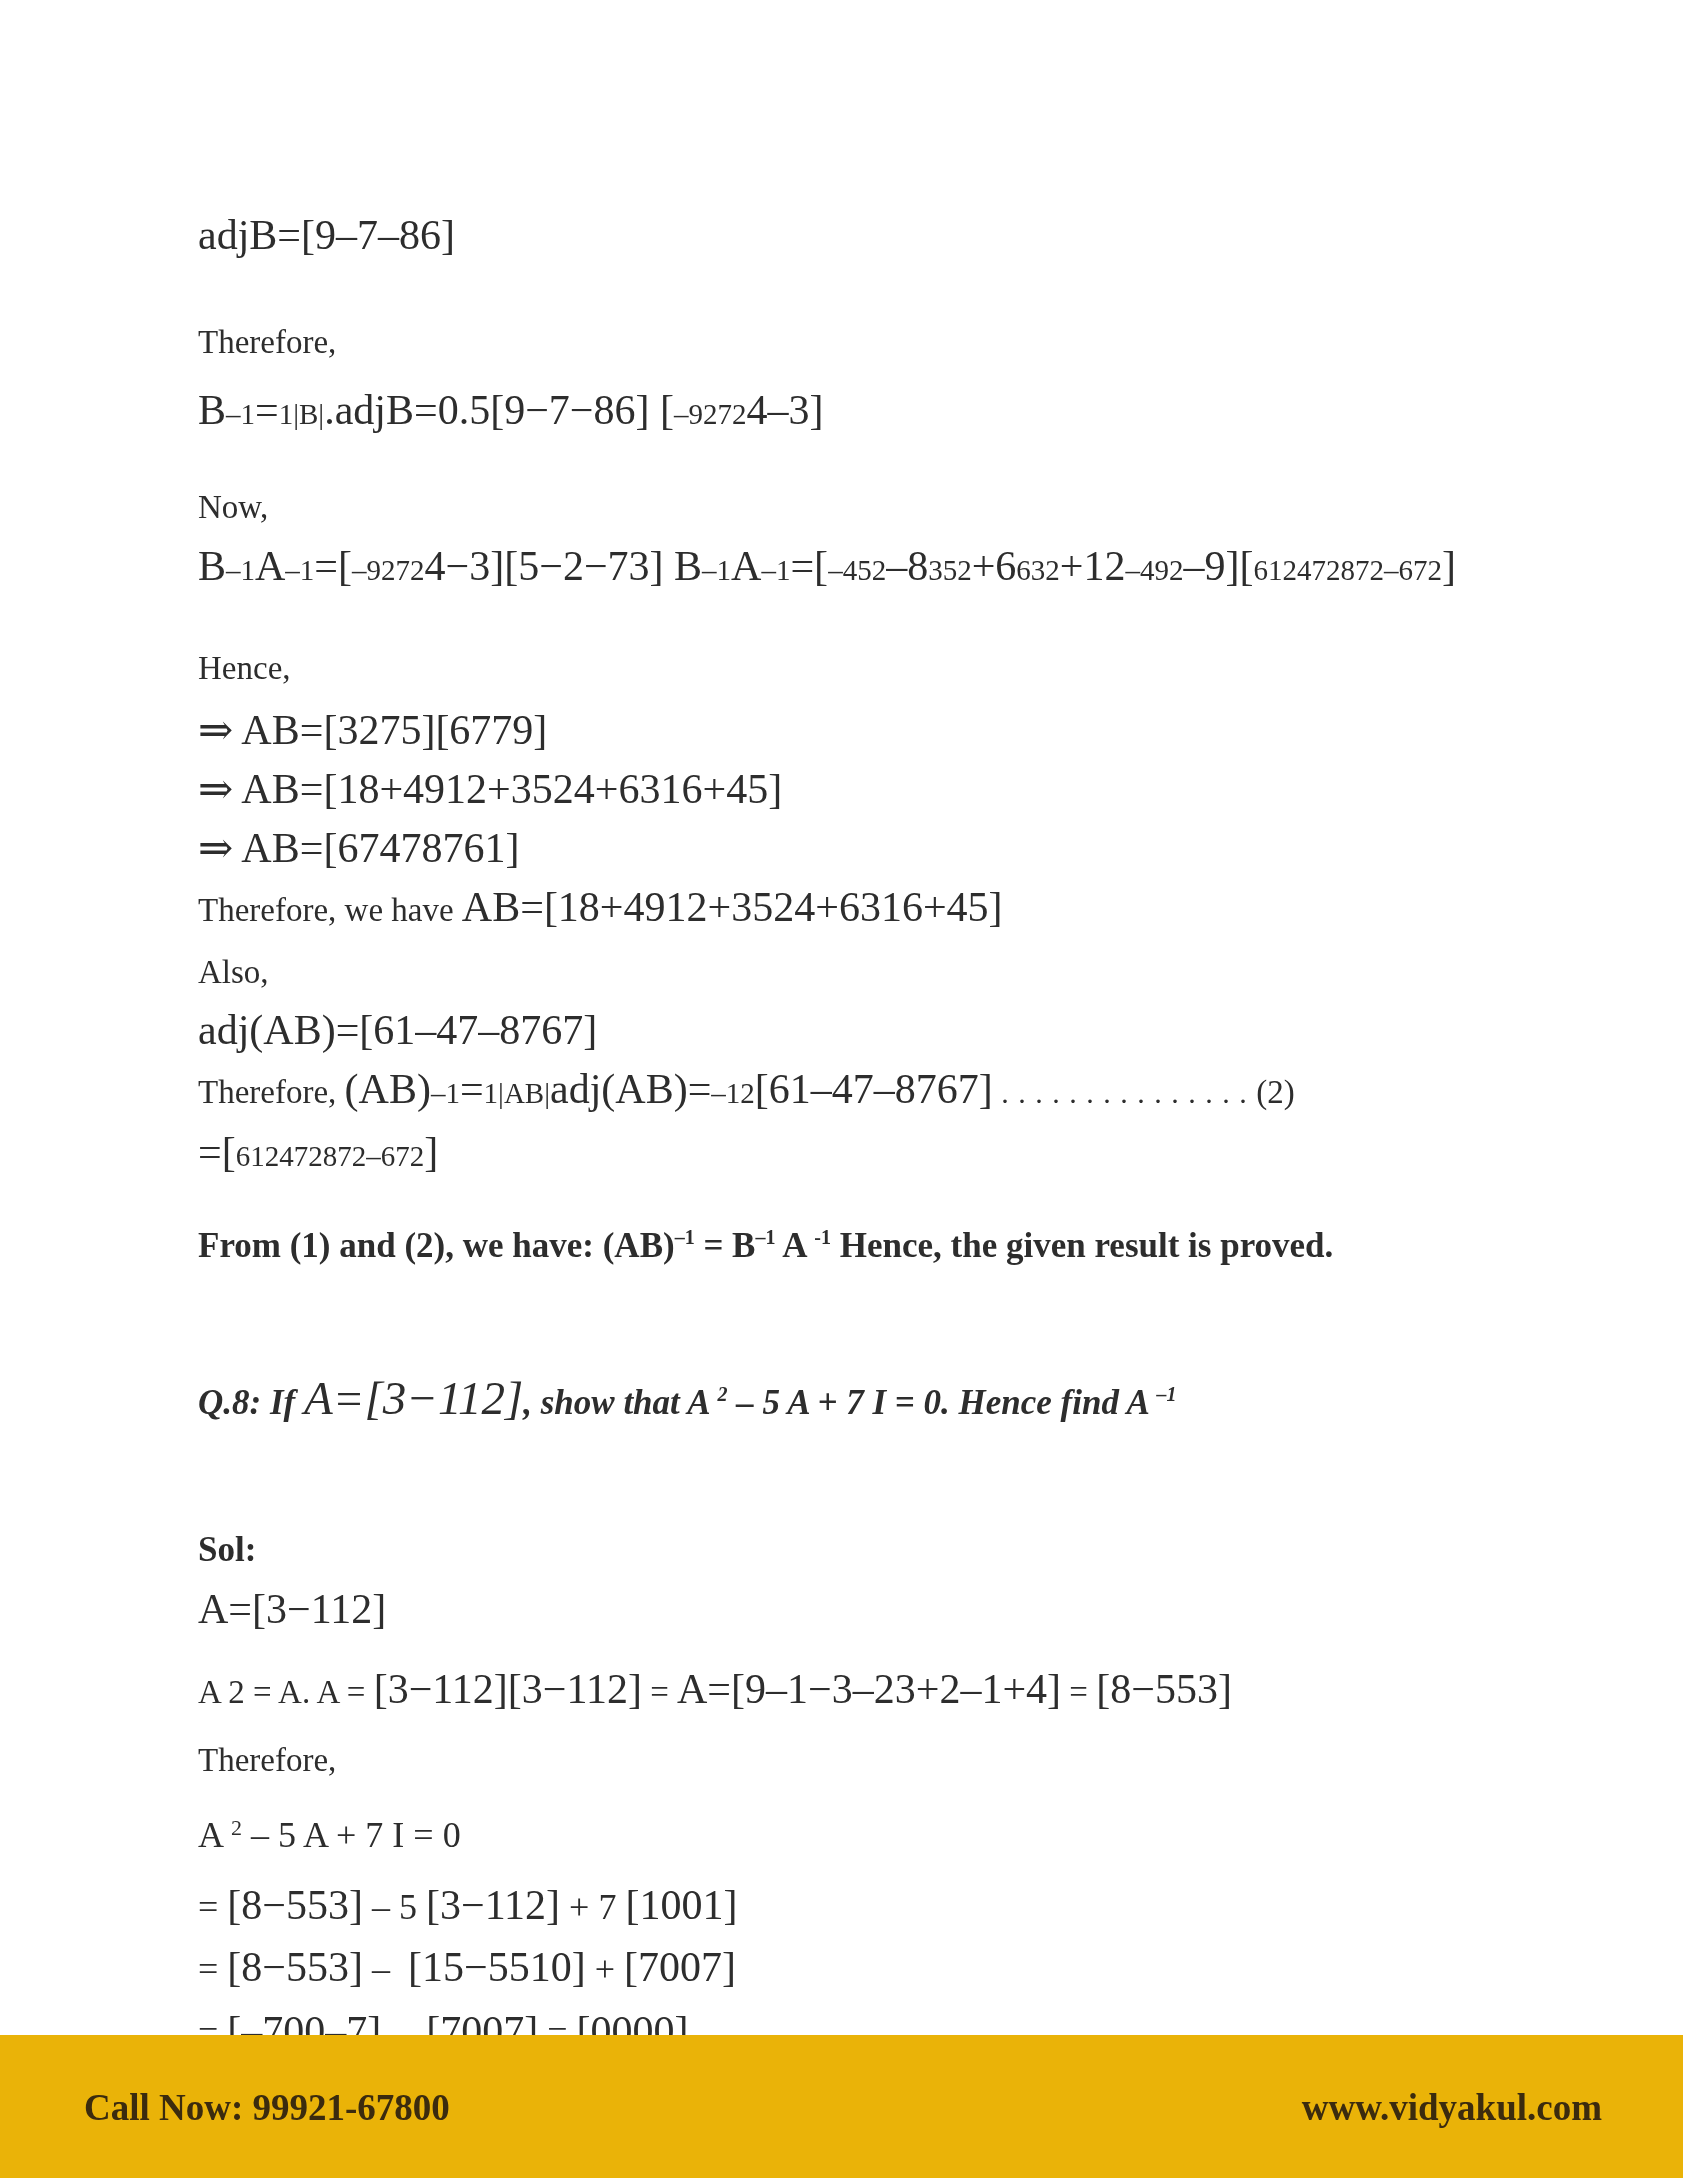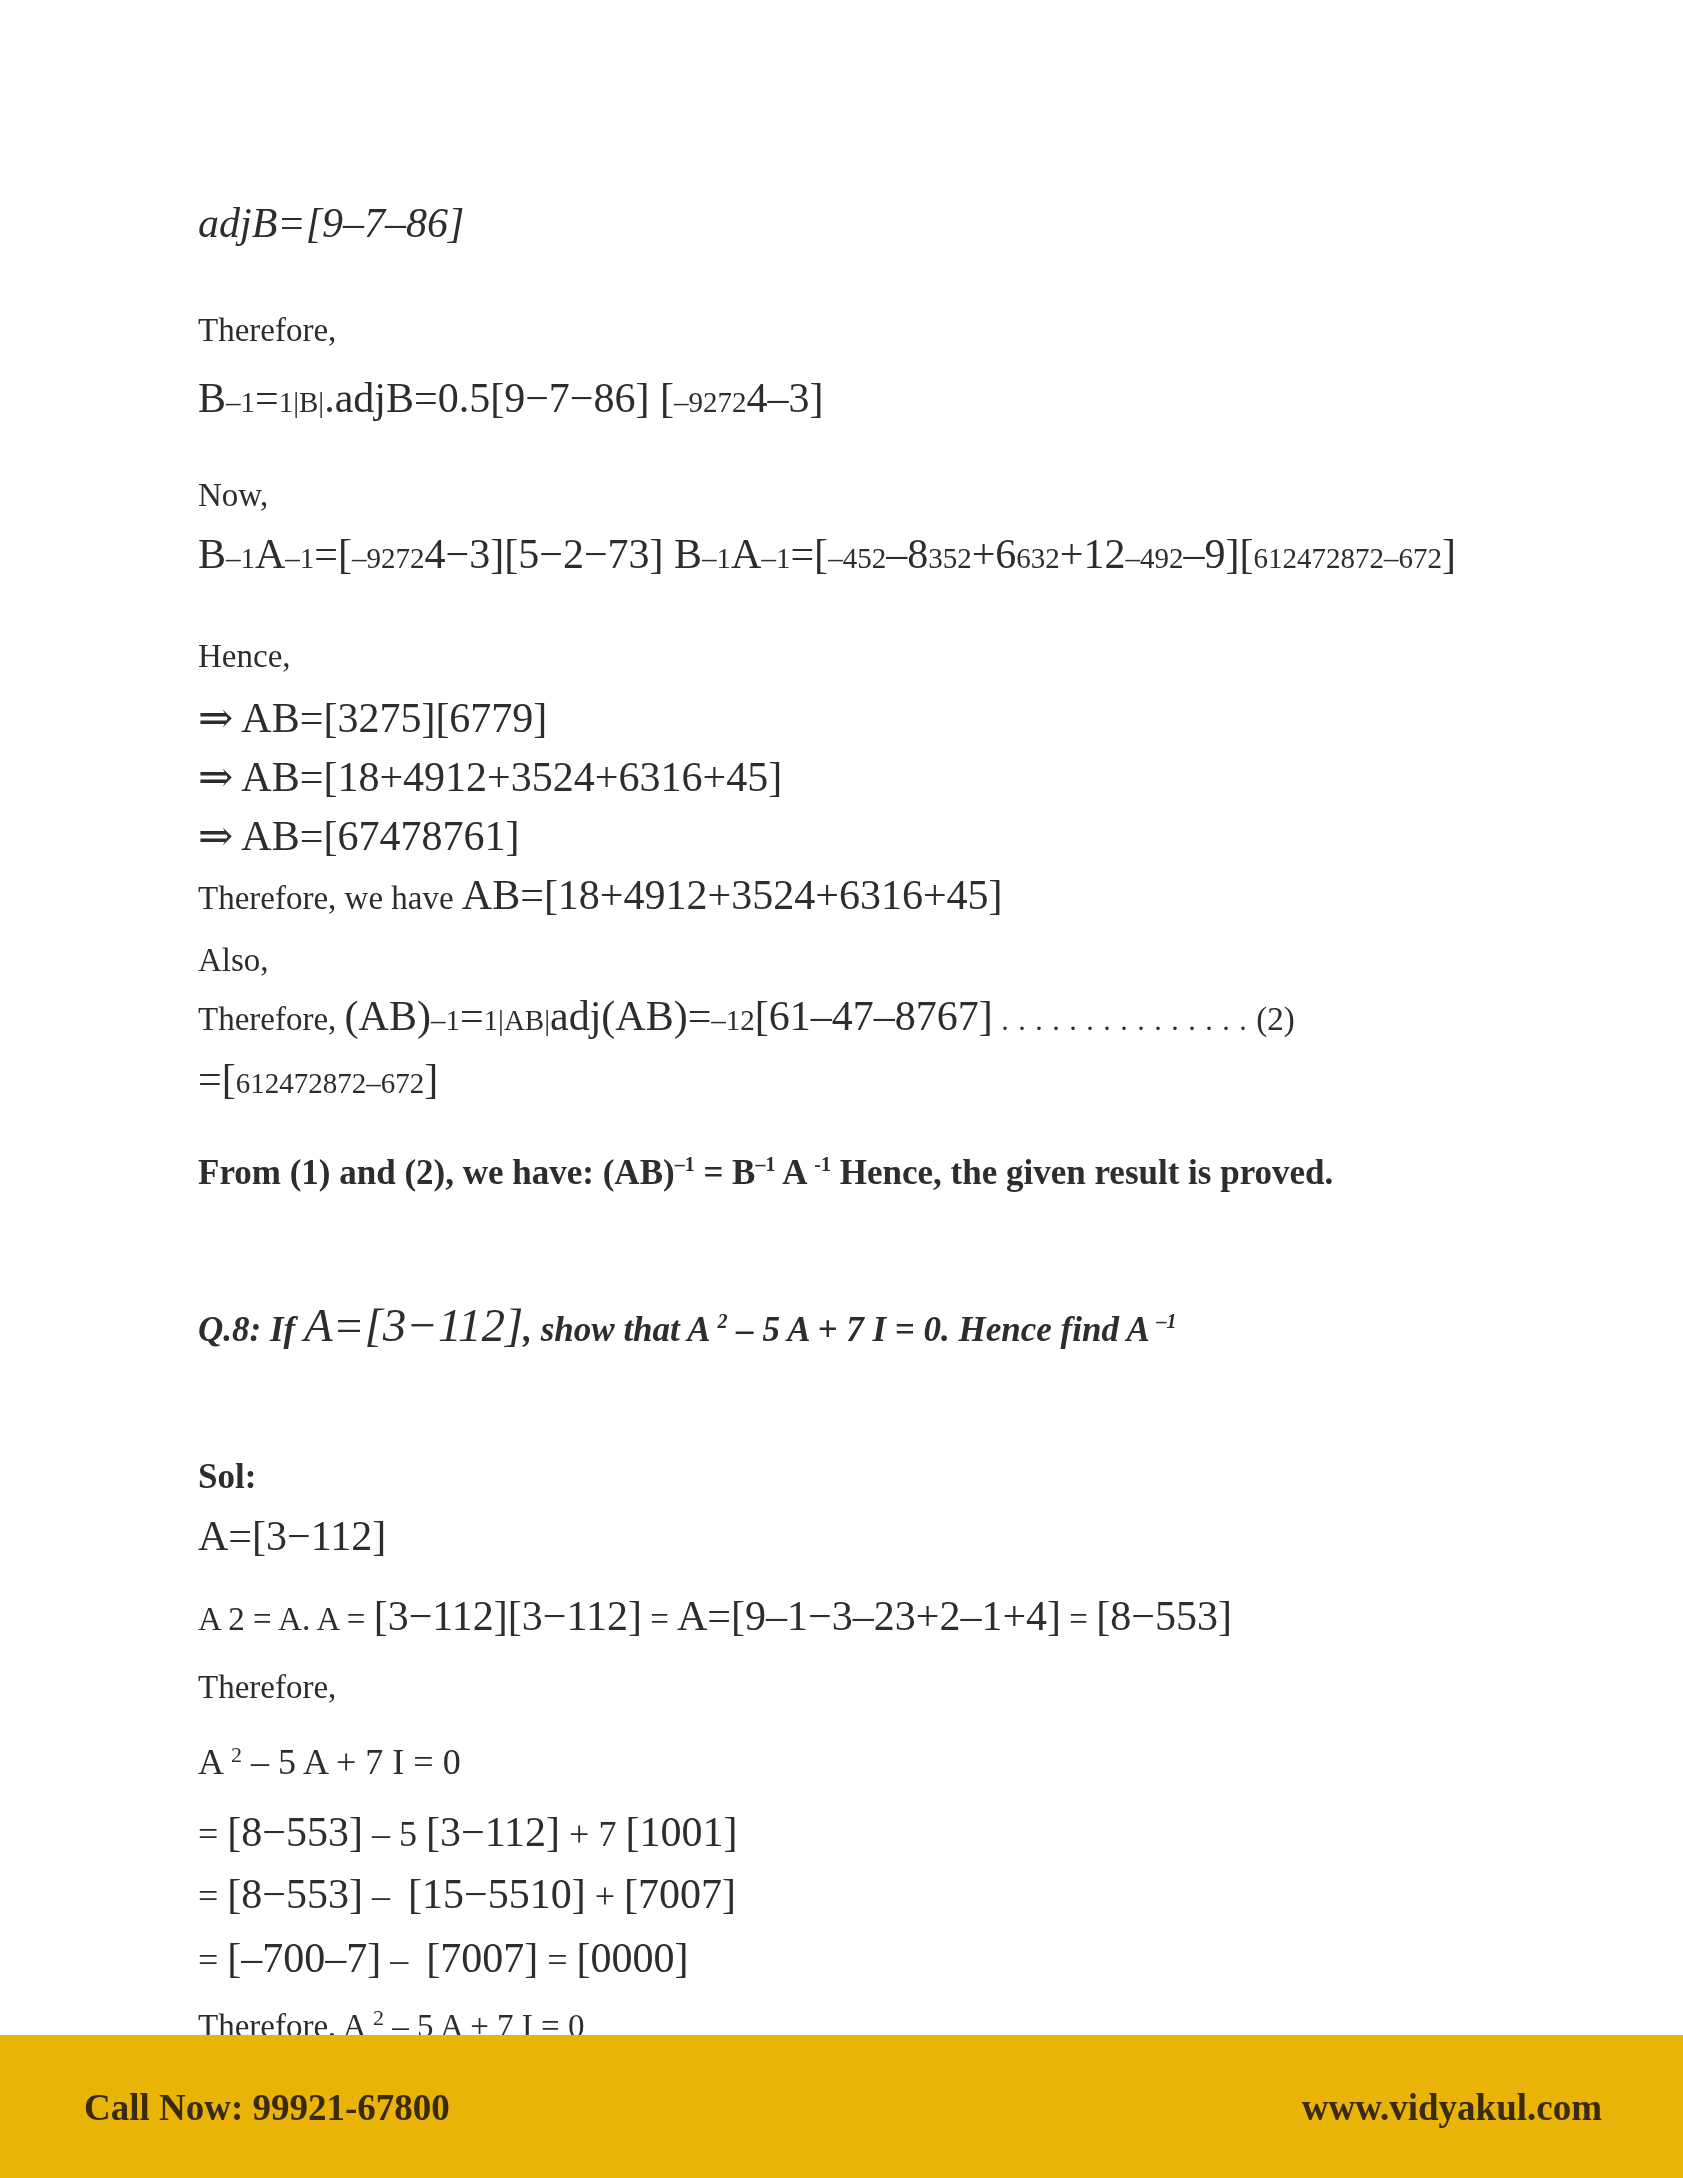--- a/index.html
+++ b/index.html
@@ -28,7 +28,7 @@
   .r-bsup{font-size:20px;font-weight:bold;vertical-align:13px;}
   .r-dots{font-size:30px;letter-spacing:1px;}
   
-  .line-0{margin-top:0;font-style:italic;}
+  .line-0{margin-top:12px;}
   .line-1{margin-top:48px;}
   .line-2{margin-top:12px;}
   .line-3{margin-top:38px;}

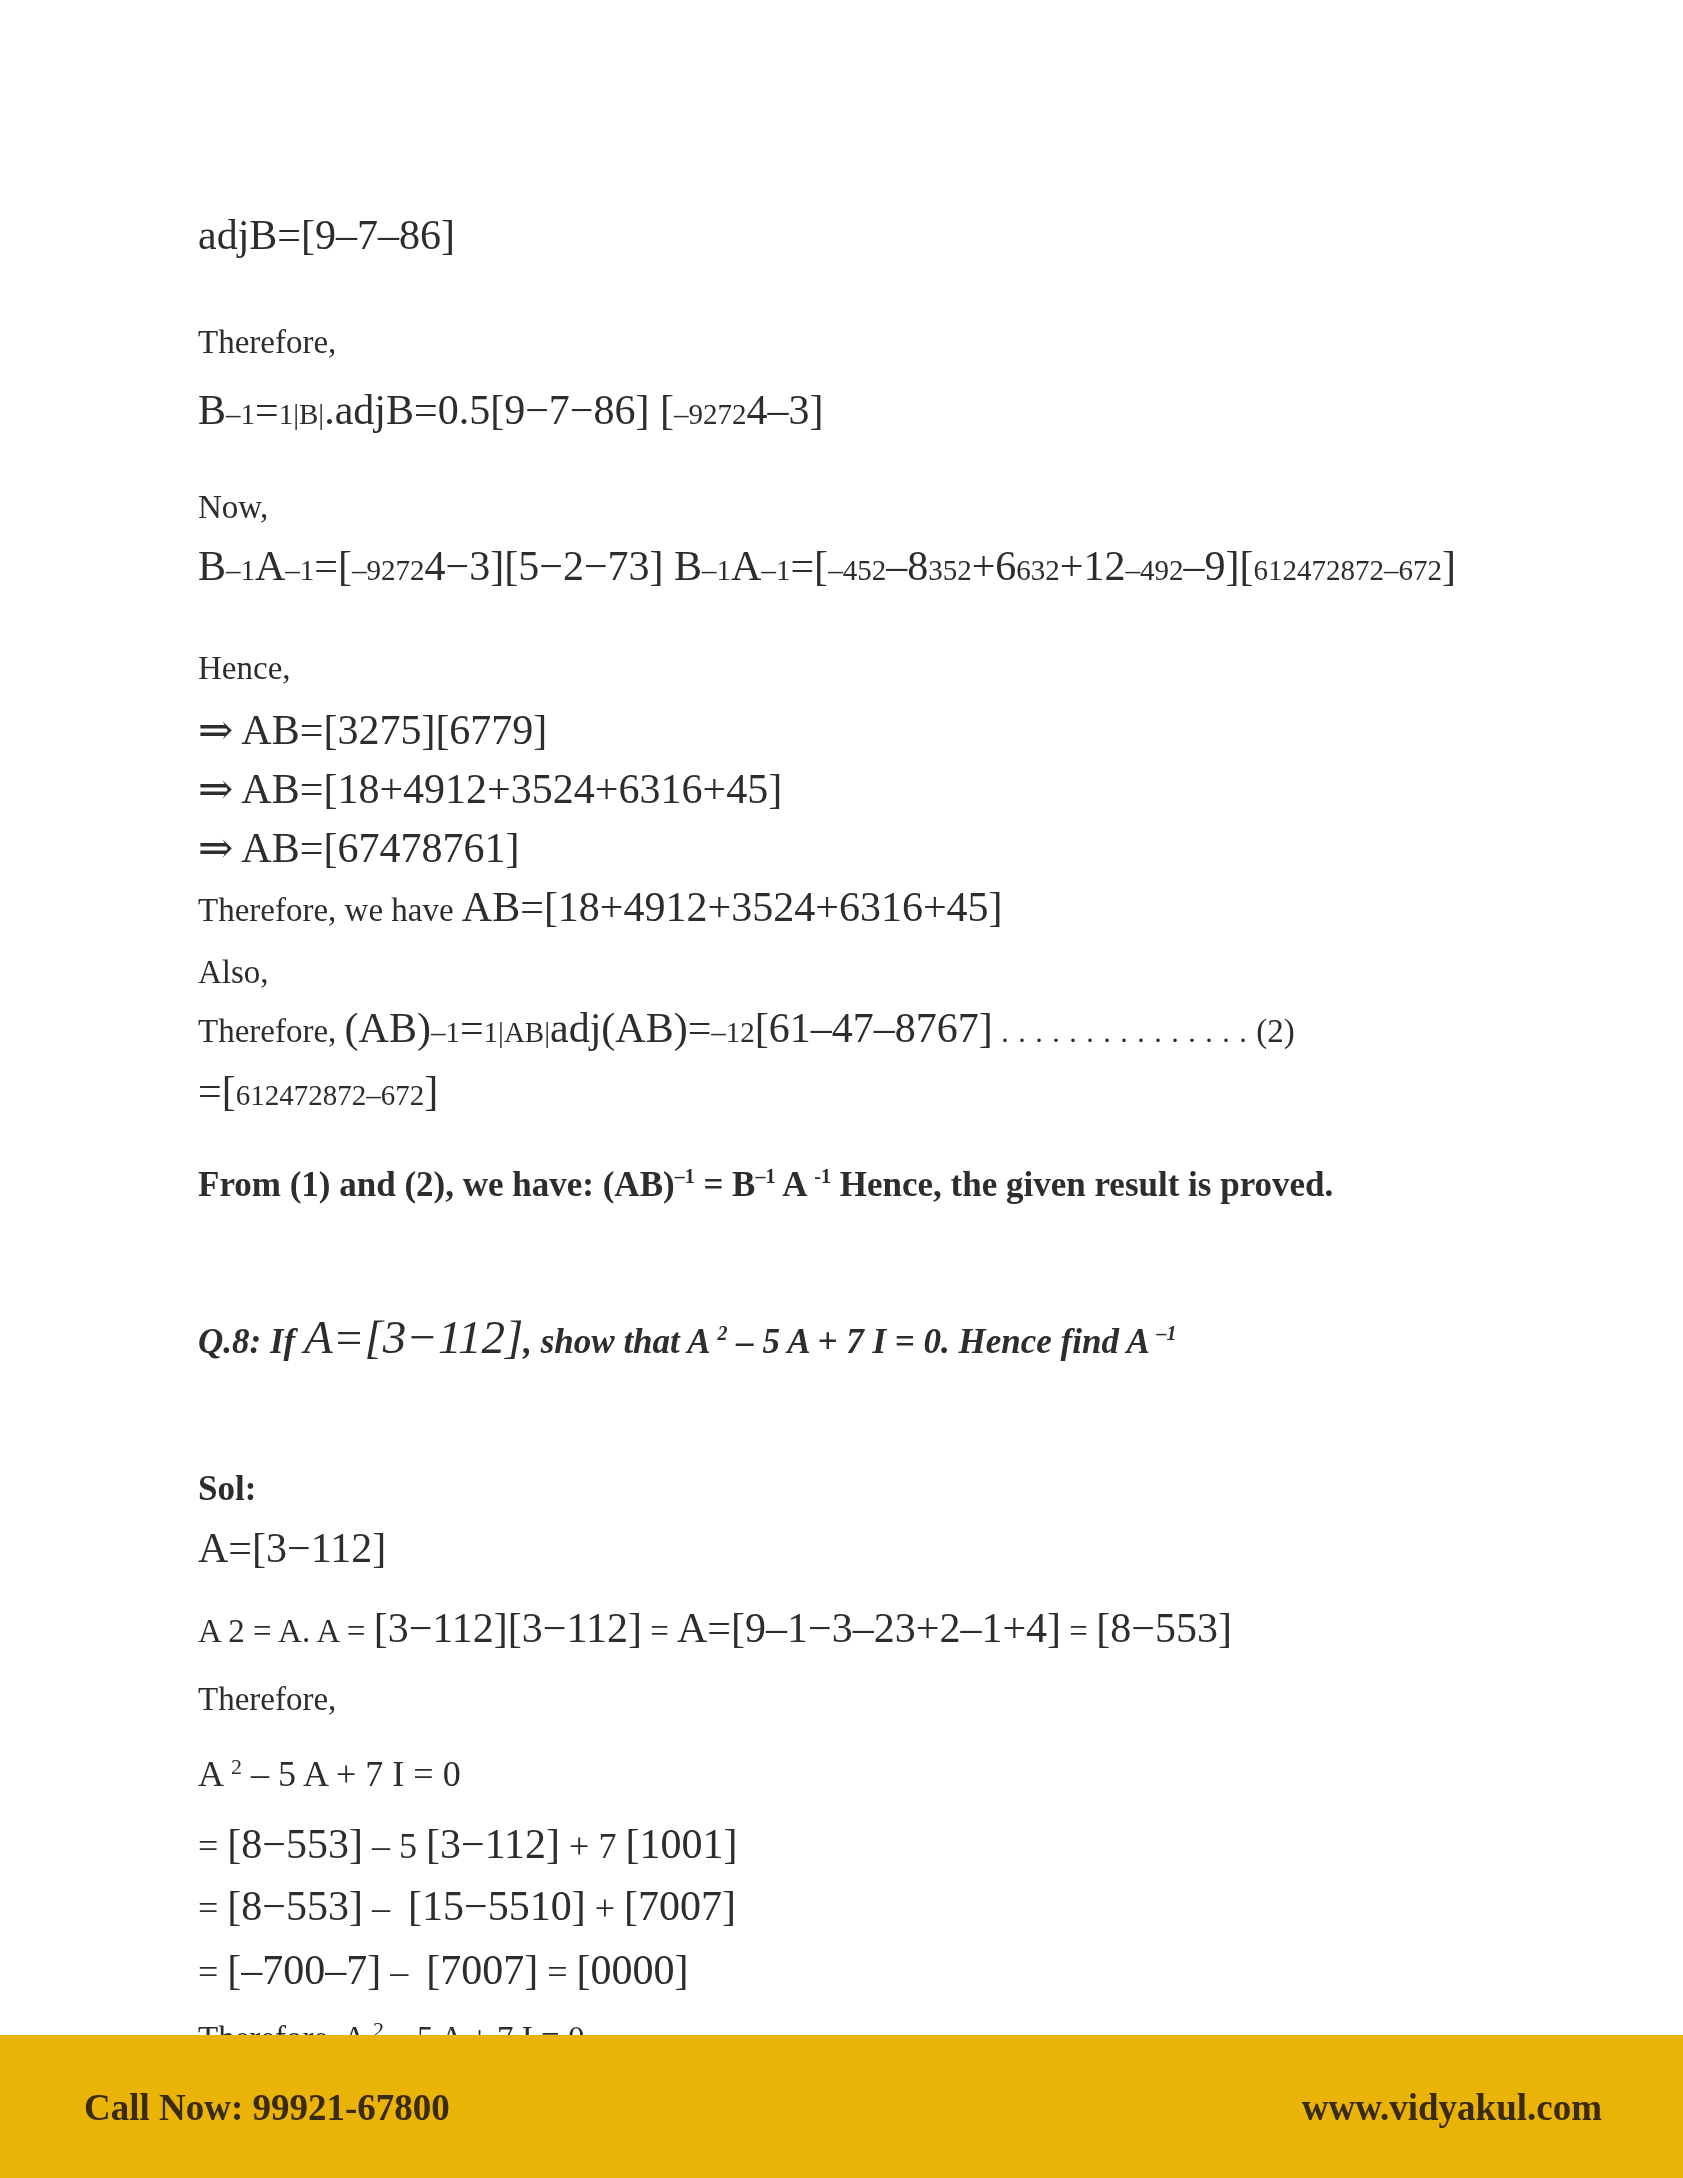--- a/index.html
+++ b/index.html
@@ -80,6 +80,7 @@
       <div class="line line-8"><span class="r-big">⇒ AB=[67478761]</span></div>
       <div class="line line-9"><span class="r-label">Therefore, we have </span><span class="r-big">AB=[18+4912+3524+6316+45]</span></div>
       <div class="line line-10"><span class="r-label">Also,</span></div>
+      <div class="line line-11"><span class="r-big">adj(AB)=[61–47–8767]</span></div>
       <div class="line line-12"><span class="r-label">Therefore, </span><span class="r-big">(AB)</span><span class="r-small">–1</span><span class="r-big">=</span><span class="r-small">1|AB|</span><span class="r-big">adj(AB)=</span><span class="r-small">–12</span><span class="r-big">[61–47–8767]</span><span class="r-dots"> . . . . . . . . . . . . . . . </span><span class="r-label">(2)</span></div>
       <div class="line line-13"><span class="r-big">=[</span><span class="r-small">612472872–672</span><span class="r-big">]</span></div>
       <div class="line line-14"><span class="r-bold">From (1) and (2), we have: (AB)</span><span class="r-bsup">–1</span><span class="r-bold"> = B</span><span class="r-bsup">–1</span><span class="r-bold"> A </span><span class="r-bsup">-1</span><span class="r-bold"> Hence, the given result is proved.</span></div>

